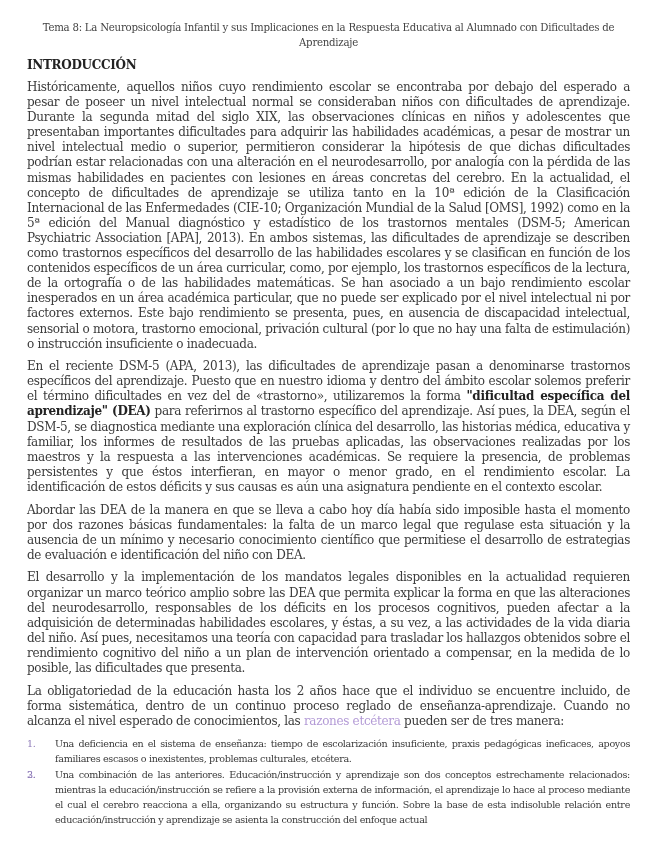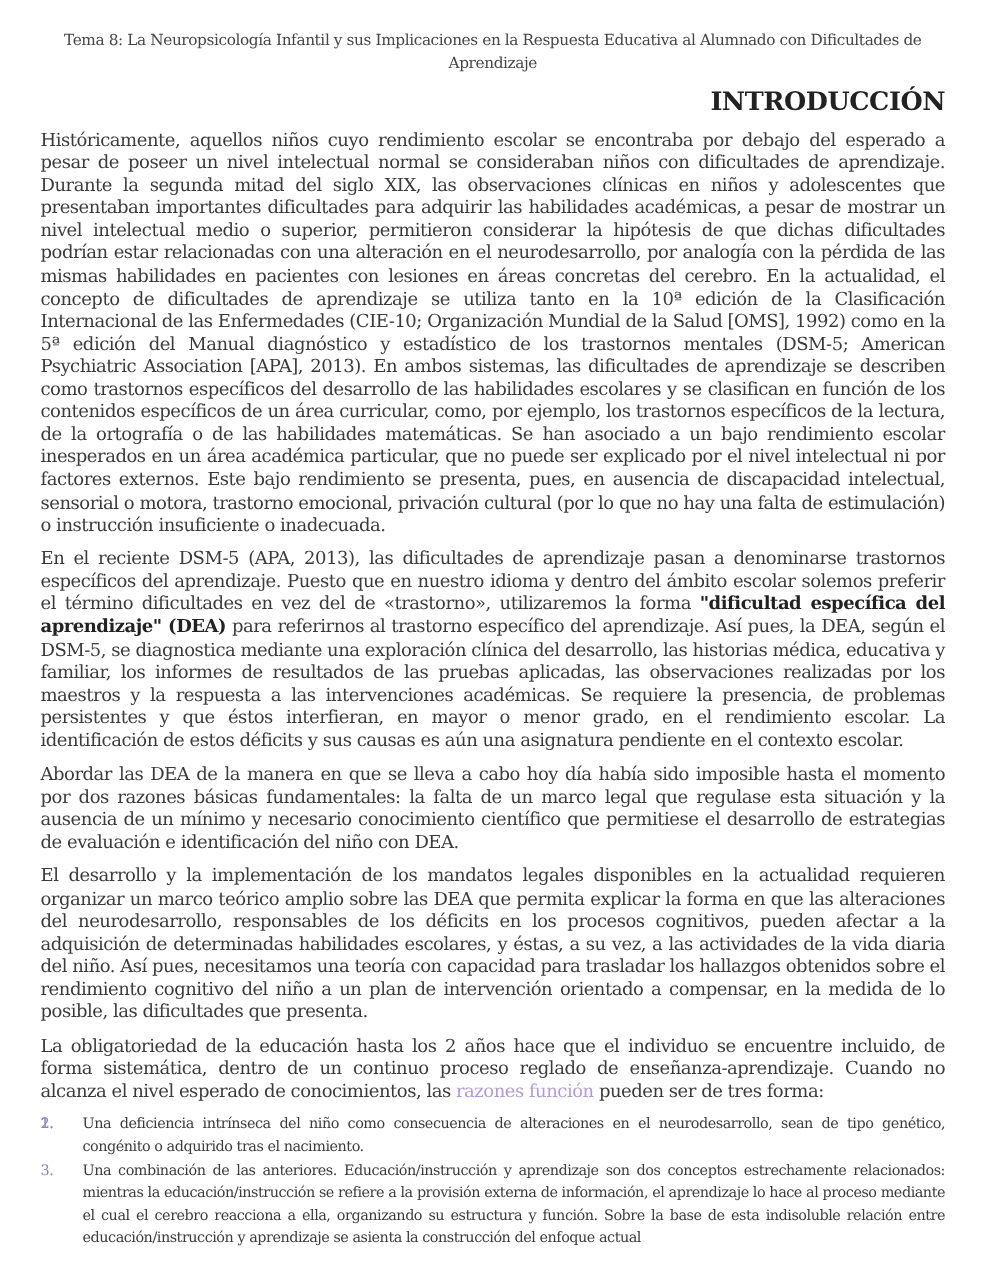--- a/index.html
+++ b/index.html
@@ -15,8 +15,8 @@
   }
   h2.section-title {
     font-family: "DejaVu Serif", "Liberation Serif", serif;
-    font-size: 17px; font-weight: bold; color: #222;
-    margin: 0 0 8px 0; letter-spacing: -0.3px; text-align: right;
+    font-size: 12px; font-weight: bold; color: #222;
+    margin: 0 0 8px 0; letter-spacing: -0.3px;
   }
   p.para {
     margin: 0 0 7.5px 0; font-size: 12px; line-height: 15.1px;

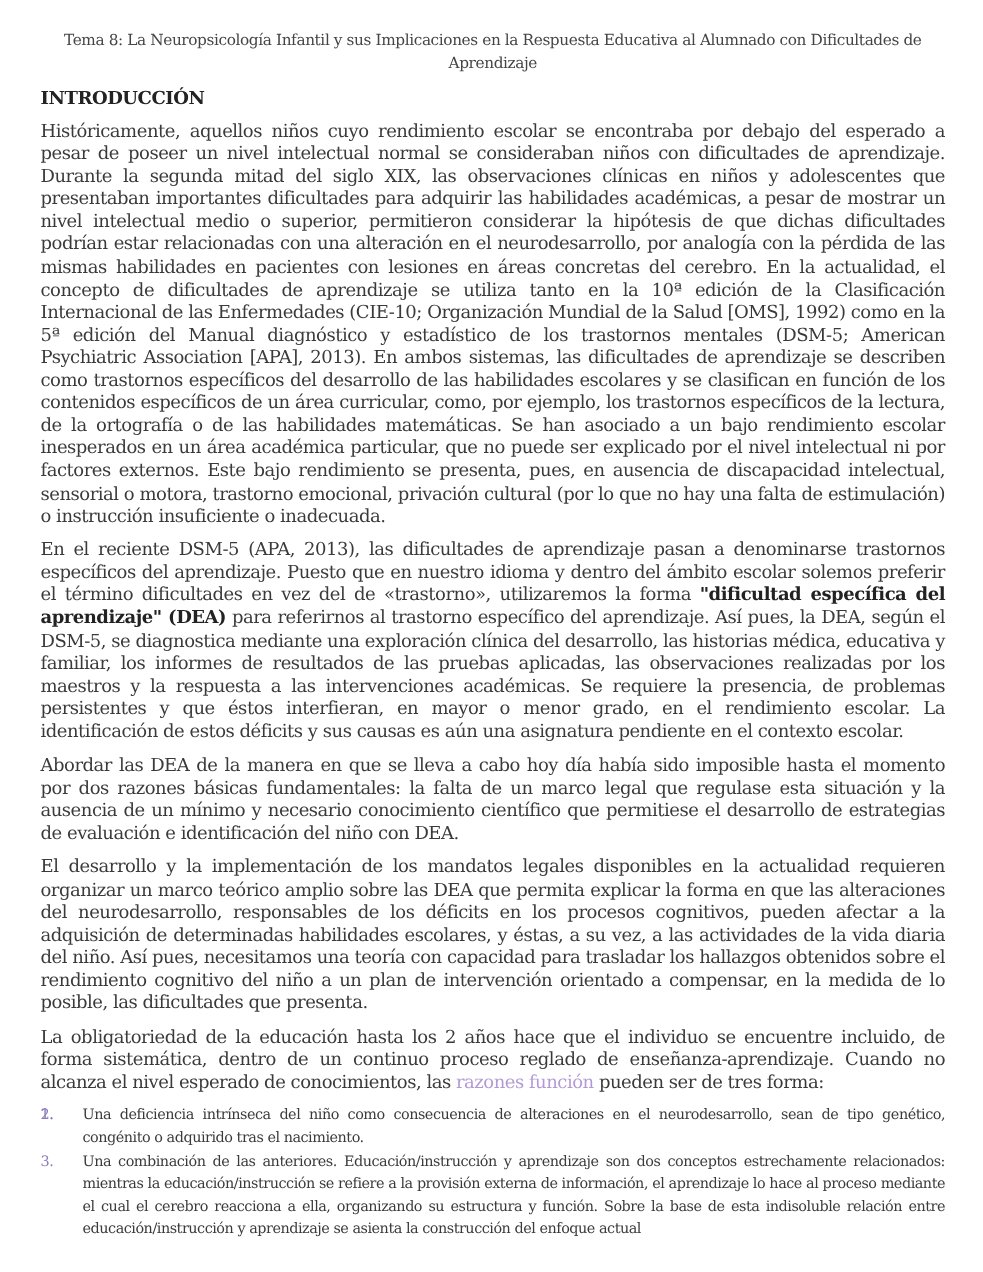--- a/index.html
+++ b/index.html
@@ -48,7 +48,7 @@
 
   <p class="para">El desarrollo y la implementación de los mandatos legales disponibles en la actualidad requieren organizar un marco teórico amplio sobre las DEA que permita explicar la forma en que las alteraciones del neurodesarrollo, responsables de los déficits en los procesos cognitivos, pueden afectar a la adquisición de determinadas habilidades escolares, y éstas, a su vez, a las actividades de la vida diaria del niño. Así pues, necesitamos una teoría con capacidad para trasladar los hallazgos obtenidos sobre el rendimiento cognitivo del niño a un plan de intervención orientado a compensar, en la medida de lo posible, las dificultades que presenta.</p>
 
-  <p class="para"><span>La obligatoriedad de la educación hasta los 2 años hace que el individuo se encuentre incluido, de forma sistemática, dentro de un continuo proceso reglado de enseñanza-aprendizaje. Cuando no alcanza el nivel esperado de conocimientos, las </span><span class="link">razones función</span><span> pueden ser de tres forma:</span></p>
+  <p class="para"><span>La obligatoriedad de la educación hasta los 2 años hace que el individuo se encuentre incluido, de forma sistemática, dentro de un continuo proceso reglado de enseñanza-aprendizaje. Cuando no alcanza el nivel esperado de conocimientos, las </span><span class="link">razones etcétera</span><span> pueden ser de tres forma:</span></p>
 
   <ol class="reasons">
     <li><span class="num">1.</span></li>

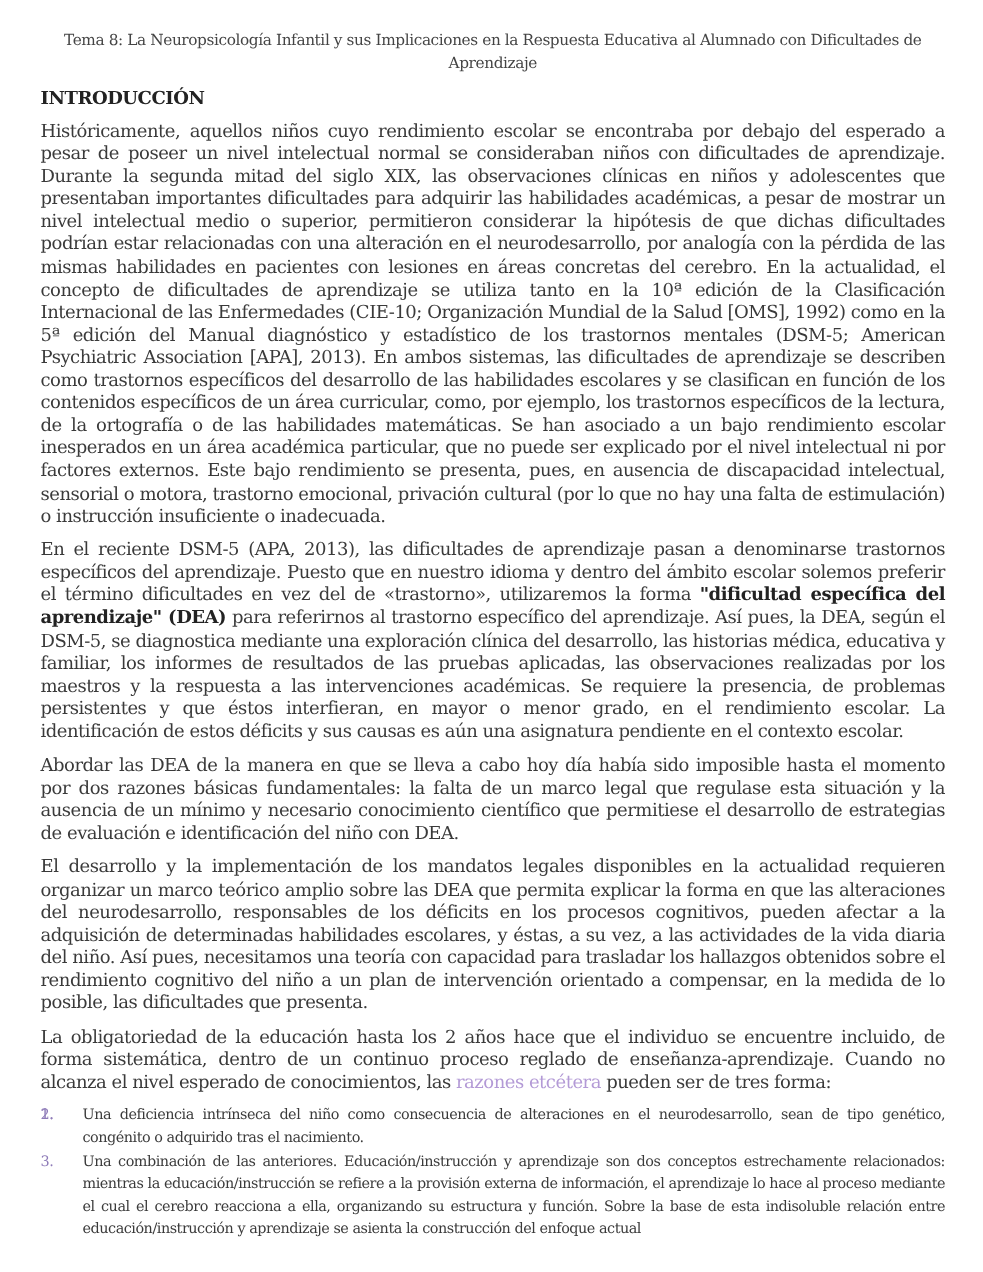--- a/index.html
+++ b/index.html
@@ -48,7 +48,7 @@
 
   <p class="para">El desarrollo y la implementación de los mandatos legales disponibles en la actualidad requieren organizar un marco teórico amplio sobre las DEA que permita explicar la forma en que las alteraciones del neurodesarrollo, responsables de los déficits en los procesos cognitivos, pueden afectar a la adquisición de determinadas habilidades escolares, y éstas, a su vez, a las actividades de la vida diaria del niño. Así pues, necesitamos una teoría con capacidad para trasladar los hallazgos obtenidos sobre el rendimiento cognitivo del niño a un plan de intervención orientado a compensar, en la medida de lo posible, las dificultades que presenta.</p>
 
-  <p class="para"><span>La obligatoriedad de la educación hasta los 2 años hace que el individuo se encuentre incluido, de forma sistemática, dentro de un continuo proceso reglado de enseñanza-aprendizaje. Cuando no alcanza el nivel esperado de conocimientos, las </span><span class="link">razones etcétera</span><span> pueden ser de tres forma:</span></p>
+  <p class="para"><span>La obligatoriedad de la educación hasta los 2 años hace que el individuo se encuentre incluido, de forma sistemática, dentro de un continuo proceso reglado de enseñanza-aprendizaje. Cuando no alcanza el nivel esperado de conocimientos, las </span><span class="link">razones etcétera</span><span> pueden ser de tres manera:</span></p>
 
   <ol class="reasons">
     <li><span class="num">1.</span></li>

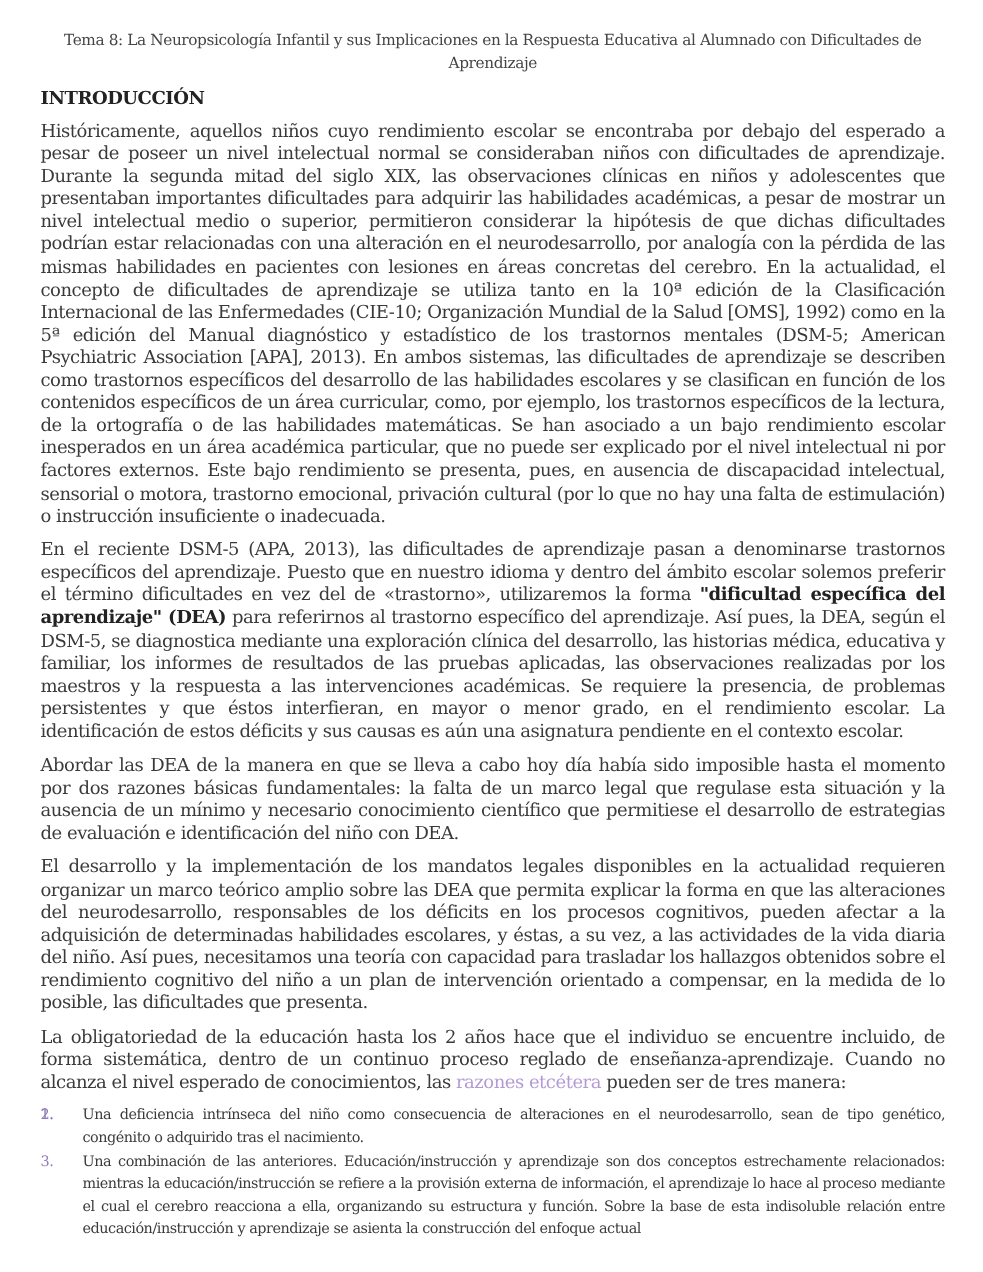--- a/index.html
+++ b/index.html
@@ -51,7 +51,7 @@
   <p class="para"><span>La obligatoriedad de la educación hasta los 2 años hace que el individuo se encuentre incluido, de forma sistemática, dentro de un continuo proceso reglado de enseñanza-aprendizaje. Cuando no alcanza el nivel esperado de conocimientos, las </span><span class="link">razones etcétera</span><span> pueden ser de tres manera:</span></p>
 
   <ol class="reasons">
-    <li><span class="num">1.</span></li>
+    <li><span class="num">1.</span><span>Una deficiencia en el sistema de enseñanza: tiempo de escolarización insuficiente, praxis pedagógicas ineficaces, apoyos familiares escasos o inexistentes, problemas culturales, etcétera.</span></li>
     <li><span class="num">2.</span><span>Una deficiencia intrínseca del niño como consecuencia de alteraciones en el neurodesarrollo, sean de tipo genético, congénito o adquirido tras el nacimiento.</span></li>
     <li><span class="num">3.</span><span>Una combinación de las anteriores. Educación/instrucción y aprendizaje son dos conceptos estrechamente relacionados: mientras la educación/instrucción se refiere a la provisión externa de información, el aprendizaje lo hace al proceso mediante el cual el cerebro reacciona a ella, organizando su estructura y función. Sobre la base de esta indisoluble relación entre educación/instrucción y aprendizaje se asienta la construcción del enfoque actual</span></li>
   </ol>

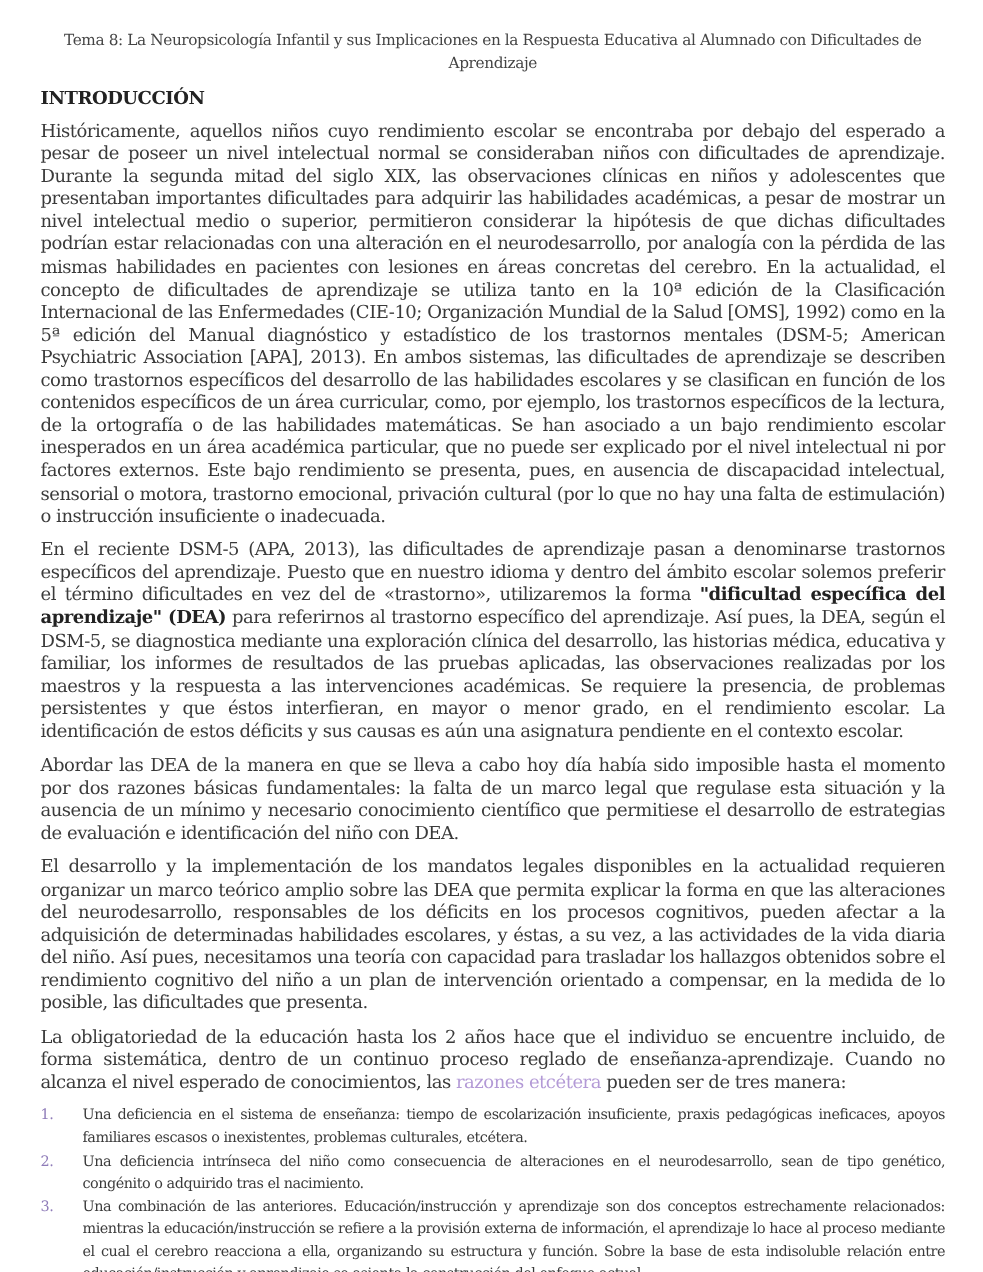--- a/index.html
+++ b/index.html
@@ -52,7 +52,7 @@
 
   <ol class="reasons">
     <li><span class="num">1.</span><span>Una deficiencia en el sistema de enseñanza: tiempo de escolarización insuficiente, praxis pedagógicas ineficaces, apoyos familiares escasos o inexistentes, problemas culturales, etcétera.</span></li>
-    <li><span class="num">2.</span><span>Una deficiencia intrínseca del niño como consecuencia de alteraciones en el neurodesarrollo, sean de tipo genético, congénito o adquirido tras el nacimiento.</span></li>
+    <li><span class="num">2.</span></li>
     <li><span class="num">3.</span><span>Una combinación de las anteriores. Educación/instrucción y aprendizaje son dos conceptos estrechamente relacionados: mientras la educación/instrucción se refiere a la provisión externa de información, el aprendizaje lo hace al proceso mediante el cual el cerebro reacciona a ella, organizando su estructura y función. Sobre la base de esta indisoluble relación entre educación/instrucción y aprendizaje se asienta la construcción del enfoque actual</span></li>
   </ol>
 </div>

